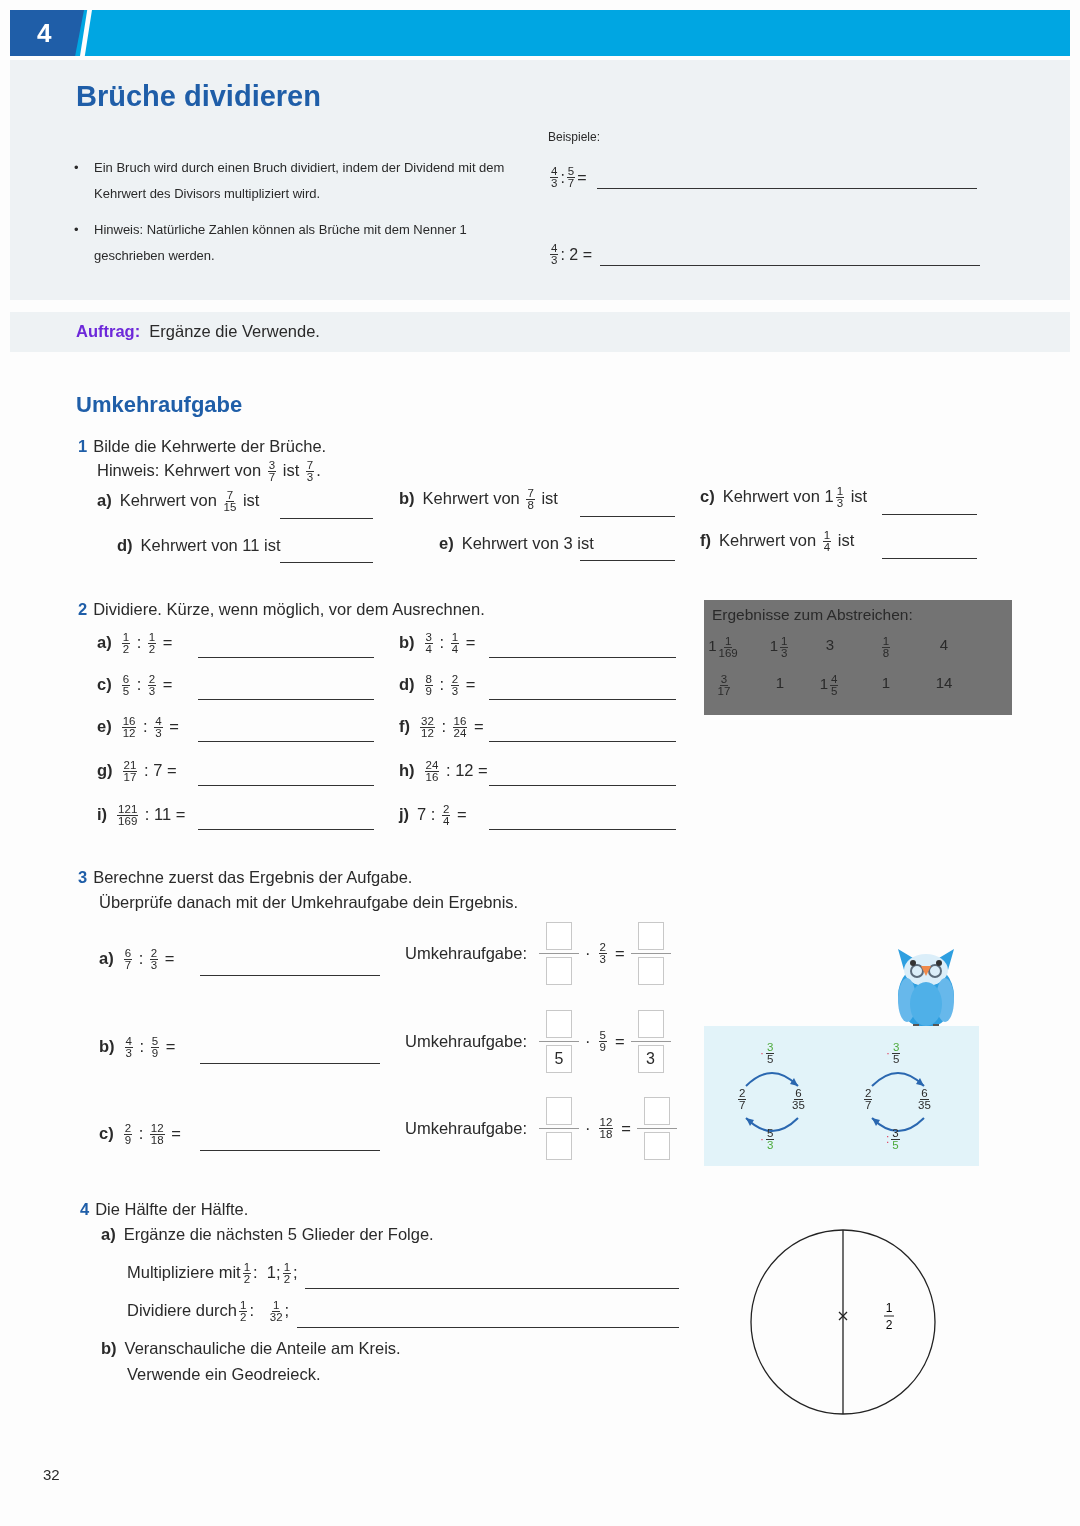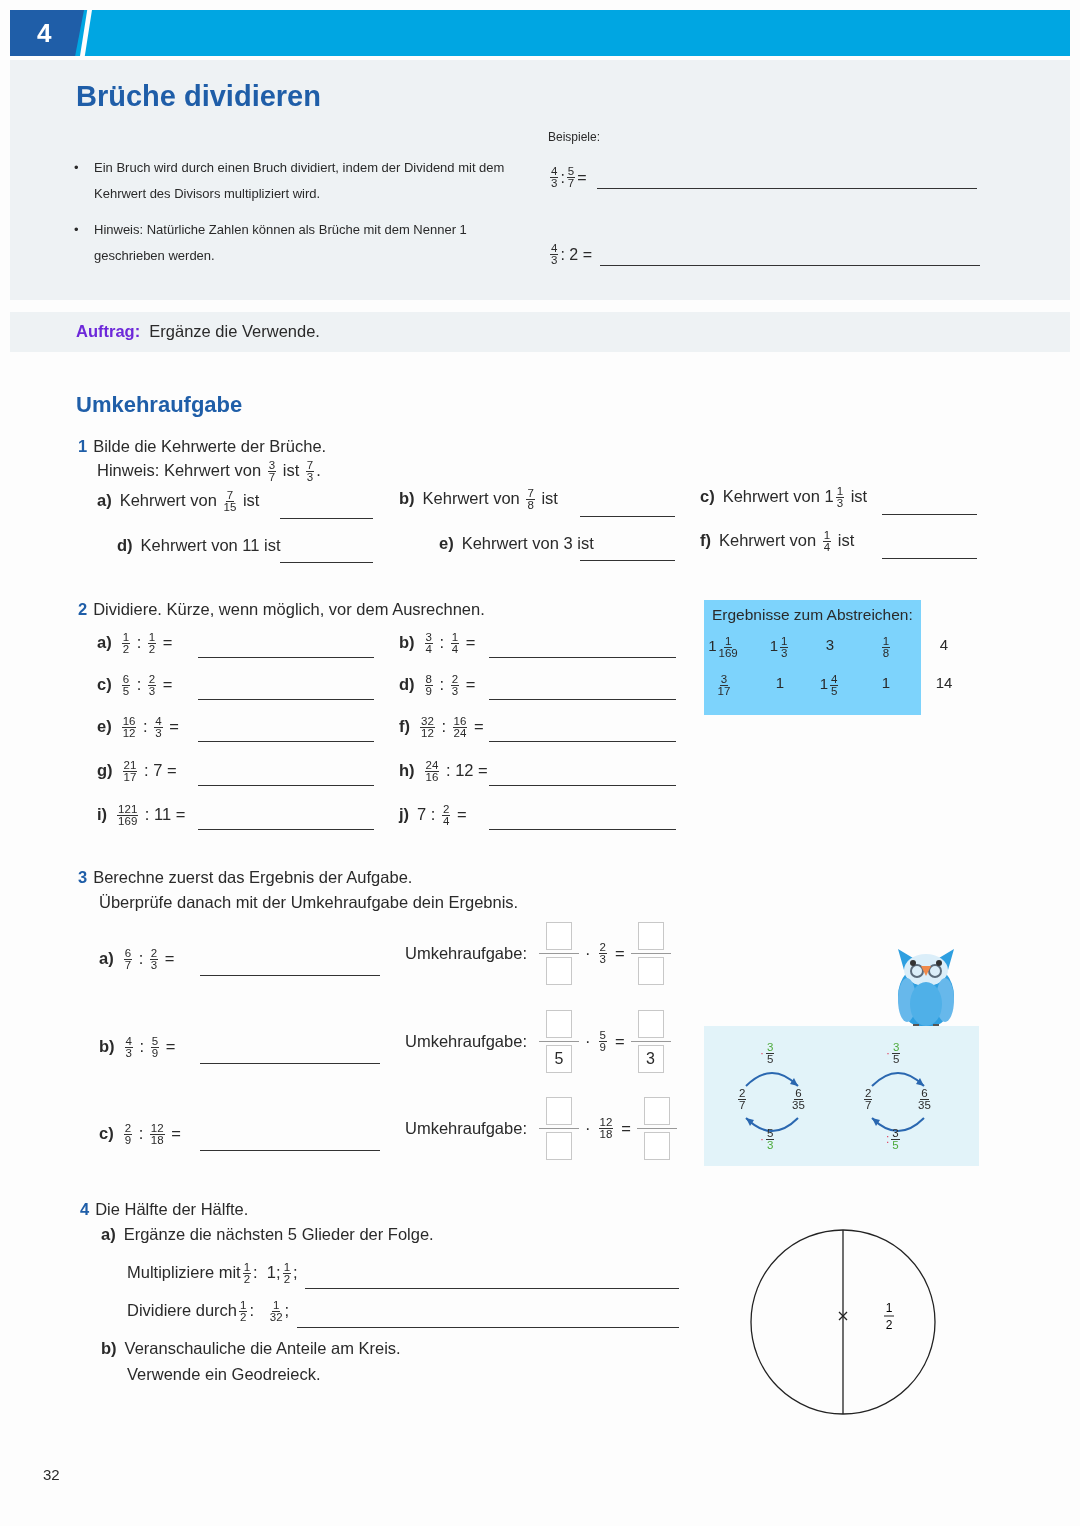--- a/index.html
+++ b/index.html
@@ -25,7 +25,7 @@
   .task-num { color: #1f5ea8; font-weight: bold; margin-right: 6px; }
   .t { font-size: 16.5px; }
   .lbl { font-weight: bold; margin-right: 8px; }
-  .result-box { left: 704px; top: 600px; width: 217px; height: 115px; background: #7dd3fc; }
+  .result-box { left: 704px; top: 600px; width: 308px; height: 115px; background: #737373; }
   .result-box .hdr { position: absolute; left: 8px; top: 6px; font-size: 15.5px; }
   .result-box .cell { position: absolute; font-size: 15px; text-align: center; width: 40px; }
   .ubox { width: 26px; height: 28px; border: 1.5px solid #c8c8c8; background: #fff; display: flex; align-items: center; justify-content: center; font-size: 16px; }

